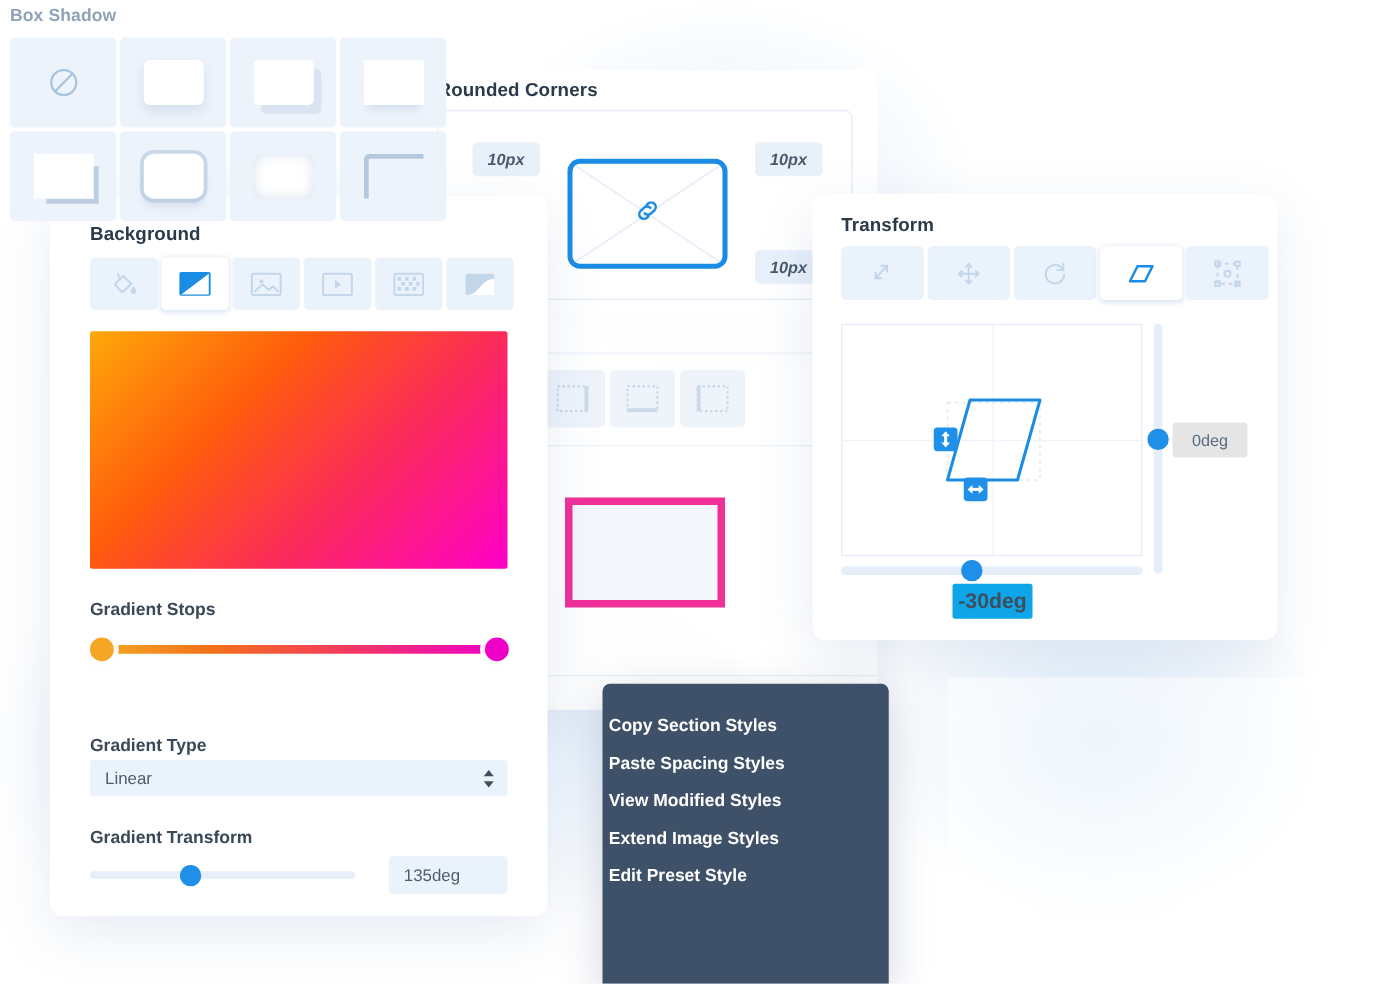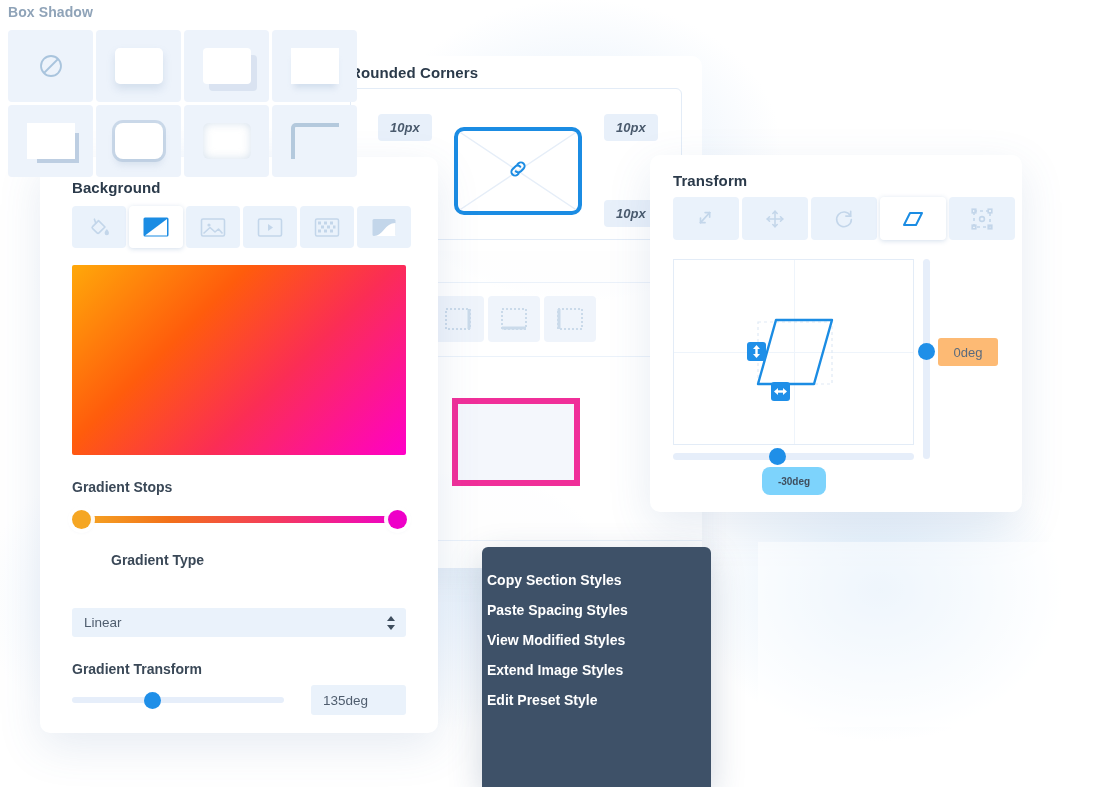--- a/index.html
+++ b/index.html
@@ -219,7 +219,7 @@
   }
   #tf-vvalue {
     position: absolute; left: 938px; top: 338px;
-    width: 60px; height: 28px; background: #fdba74; border-radius: 3px;
+    width: 60px; height: 28px; background: #e5e5e5; border-radius: 3px;
     display:flex; align-items:center; justify-content:center;
     font-size: 13px; color: #5b6b7d;
   }

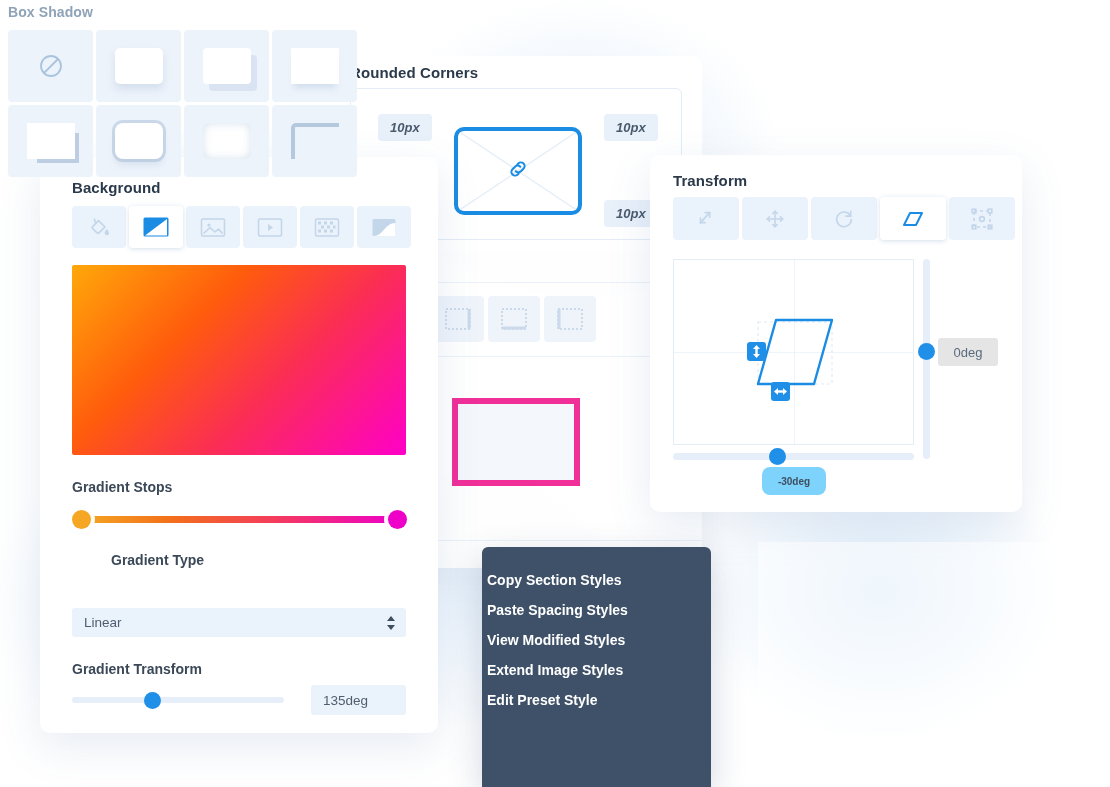--- a/index.html
+++ b/index.html
@@ -233,9 +233,9 @@
   }
   #tf-hvalue {
     position: absolute; left: 762px; top: 467px;
-    width: 64px; height: 28px; background: #7dd3fc; border-radius: 8px;
+    width: 64px; height: 28px; background: #0ea5e9; border-radius: 2px;
     display:flex; align-items:center; justify-content:center;
-    font-size: 10px; color: #3f4e5e; font-weight: 700;
+    font-size: 17px; color: #3f4e5e; font-weight: 700;
   }
 
   

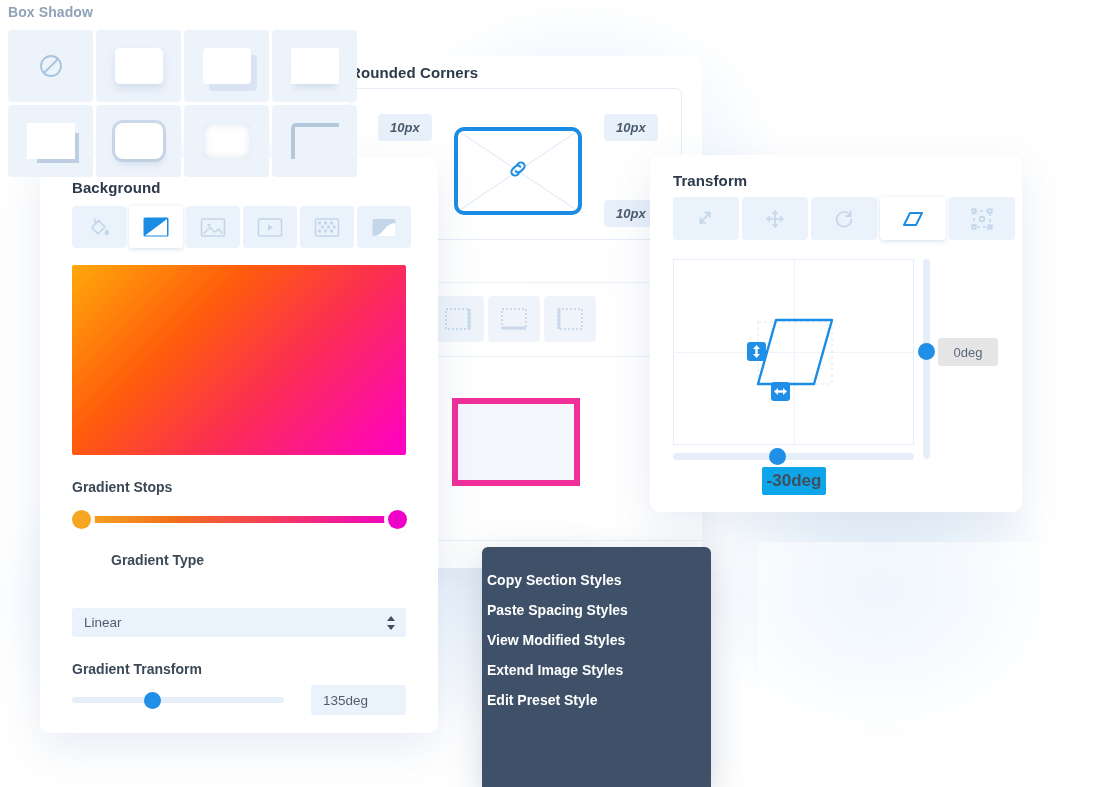--- a/index.html
+++ b/index.html
@@ -146,7 +146,7 @@
   }
   #stop-left  { left: 72px;  background: #f5a623; }
   #stop-right { left: 388px; background: #ee00c8; }
-  #type-label { top: 552px; margin-left: 39px; }
+  #type-label { top: 588px; }
   #gradient-type-select {
     position: absolute; left: 72px; top: 608px;
     width: 334px; height: 29px;

